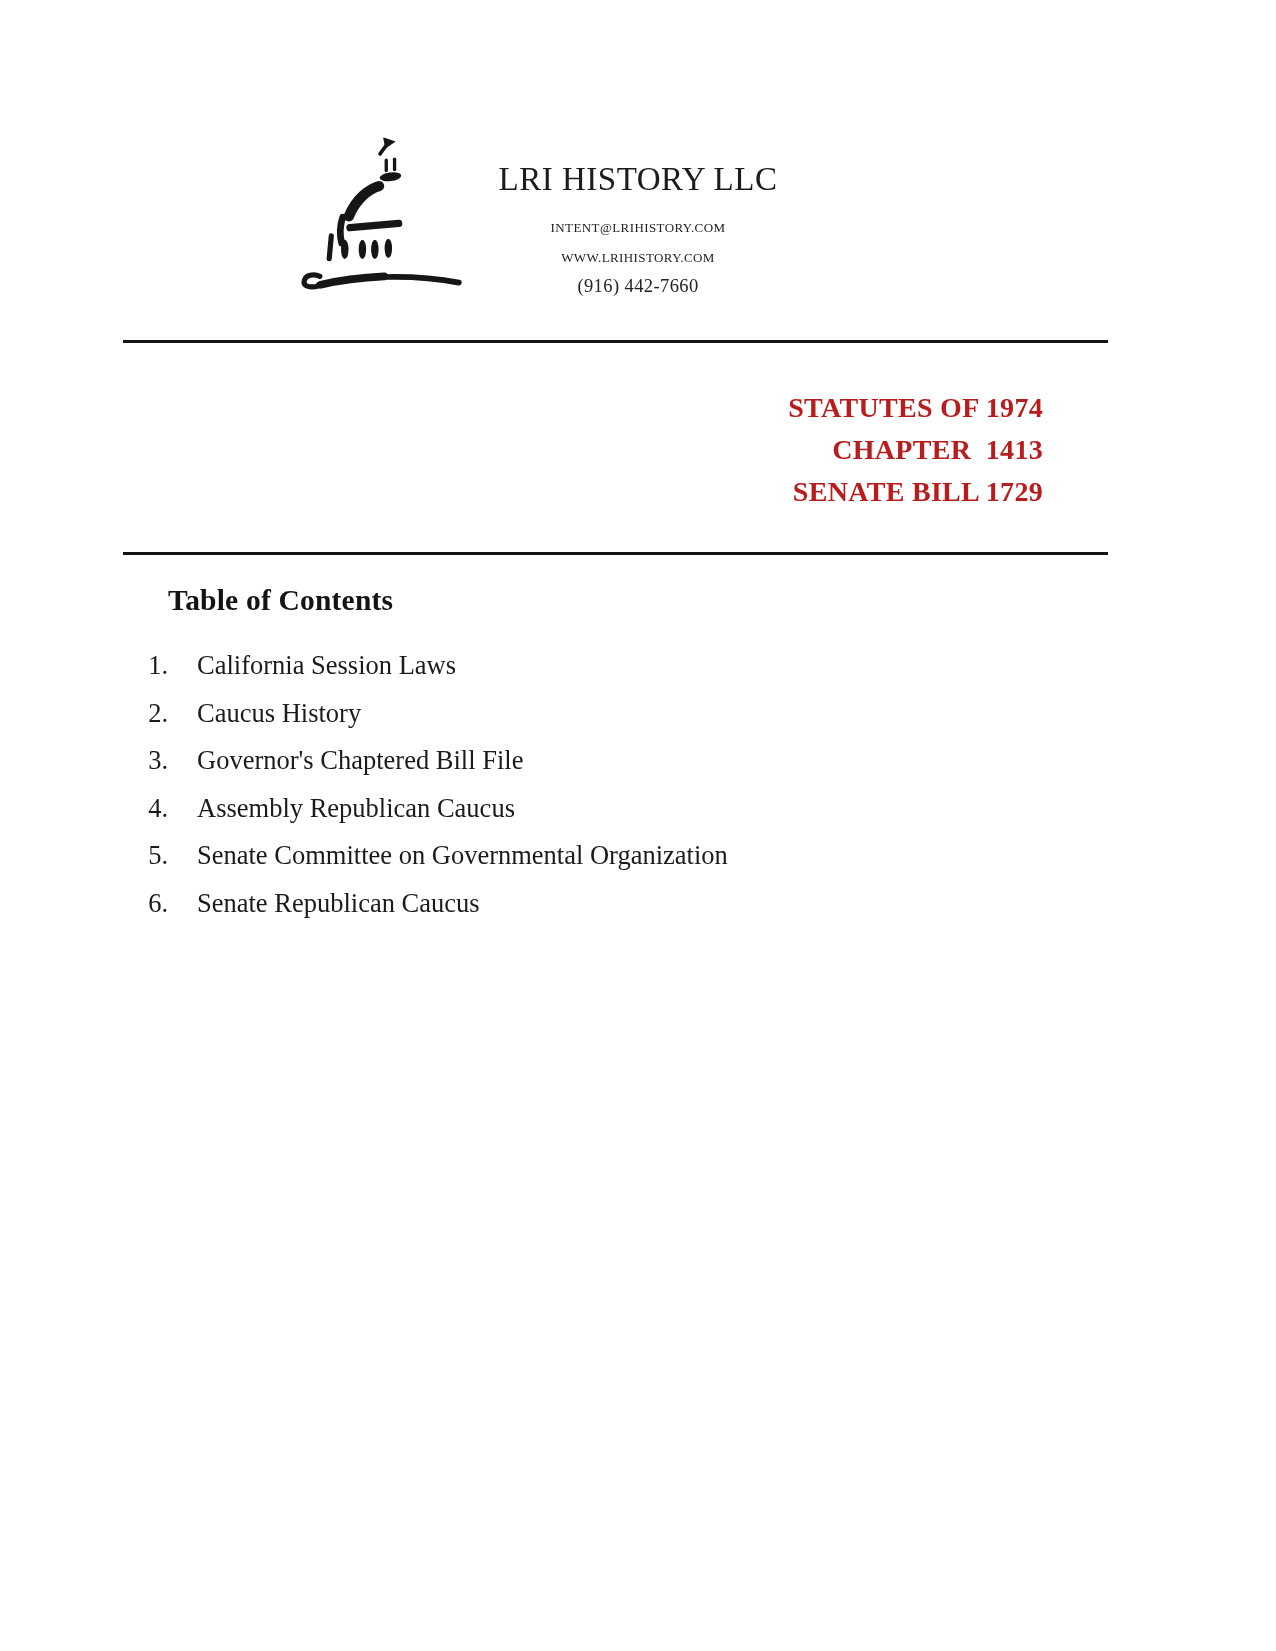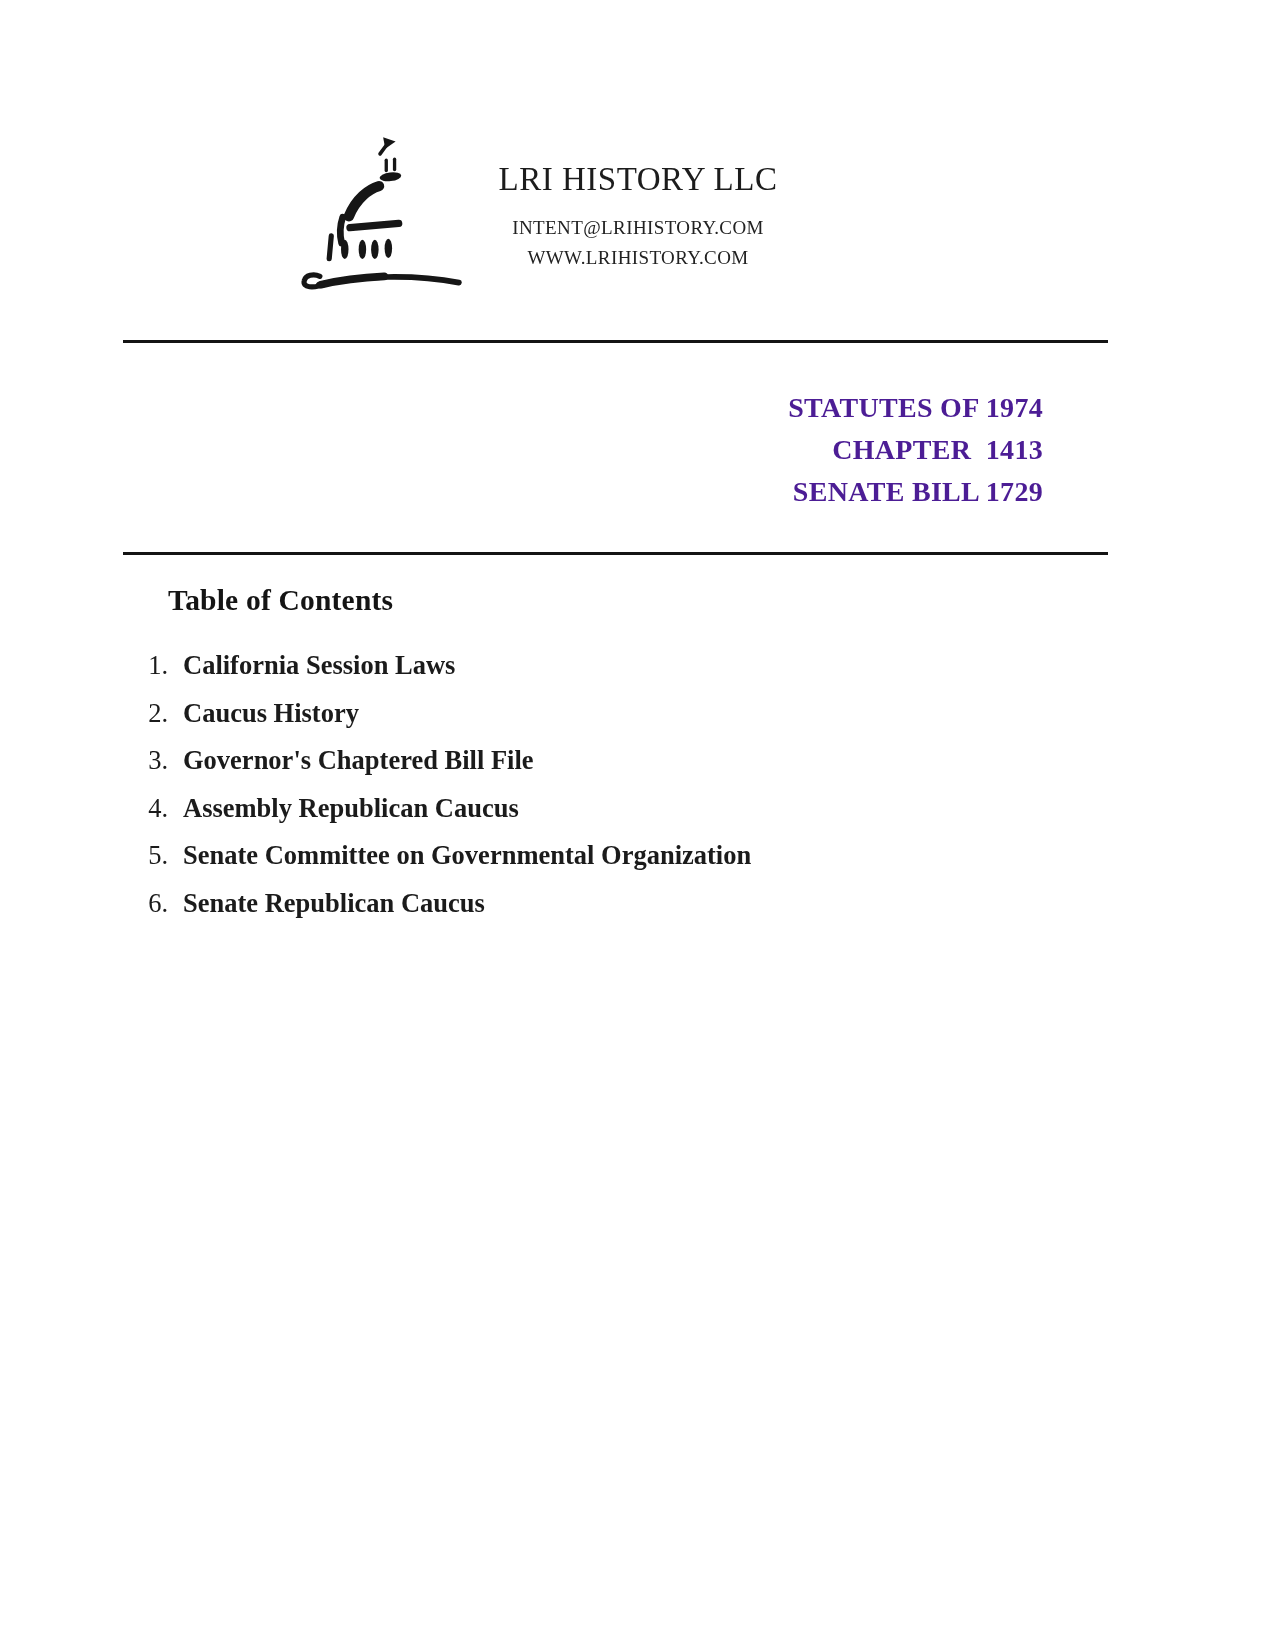--- a/index.html
+++ b/index.html
@@ -27,7 +27,7 @@
     white-space: nowrap;
   }
   .contact-line {
-    font-size: 19px; line-height: 29.5px; letter-spacing: 0.4px;
+    font-size: 13px; line-height: 29.5px; letter-spacing: 0.4px;
     color: #222222; white-space: nowrap;
   }
   .contact-phone { font-size: 18.5px; }

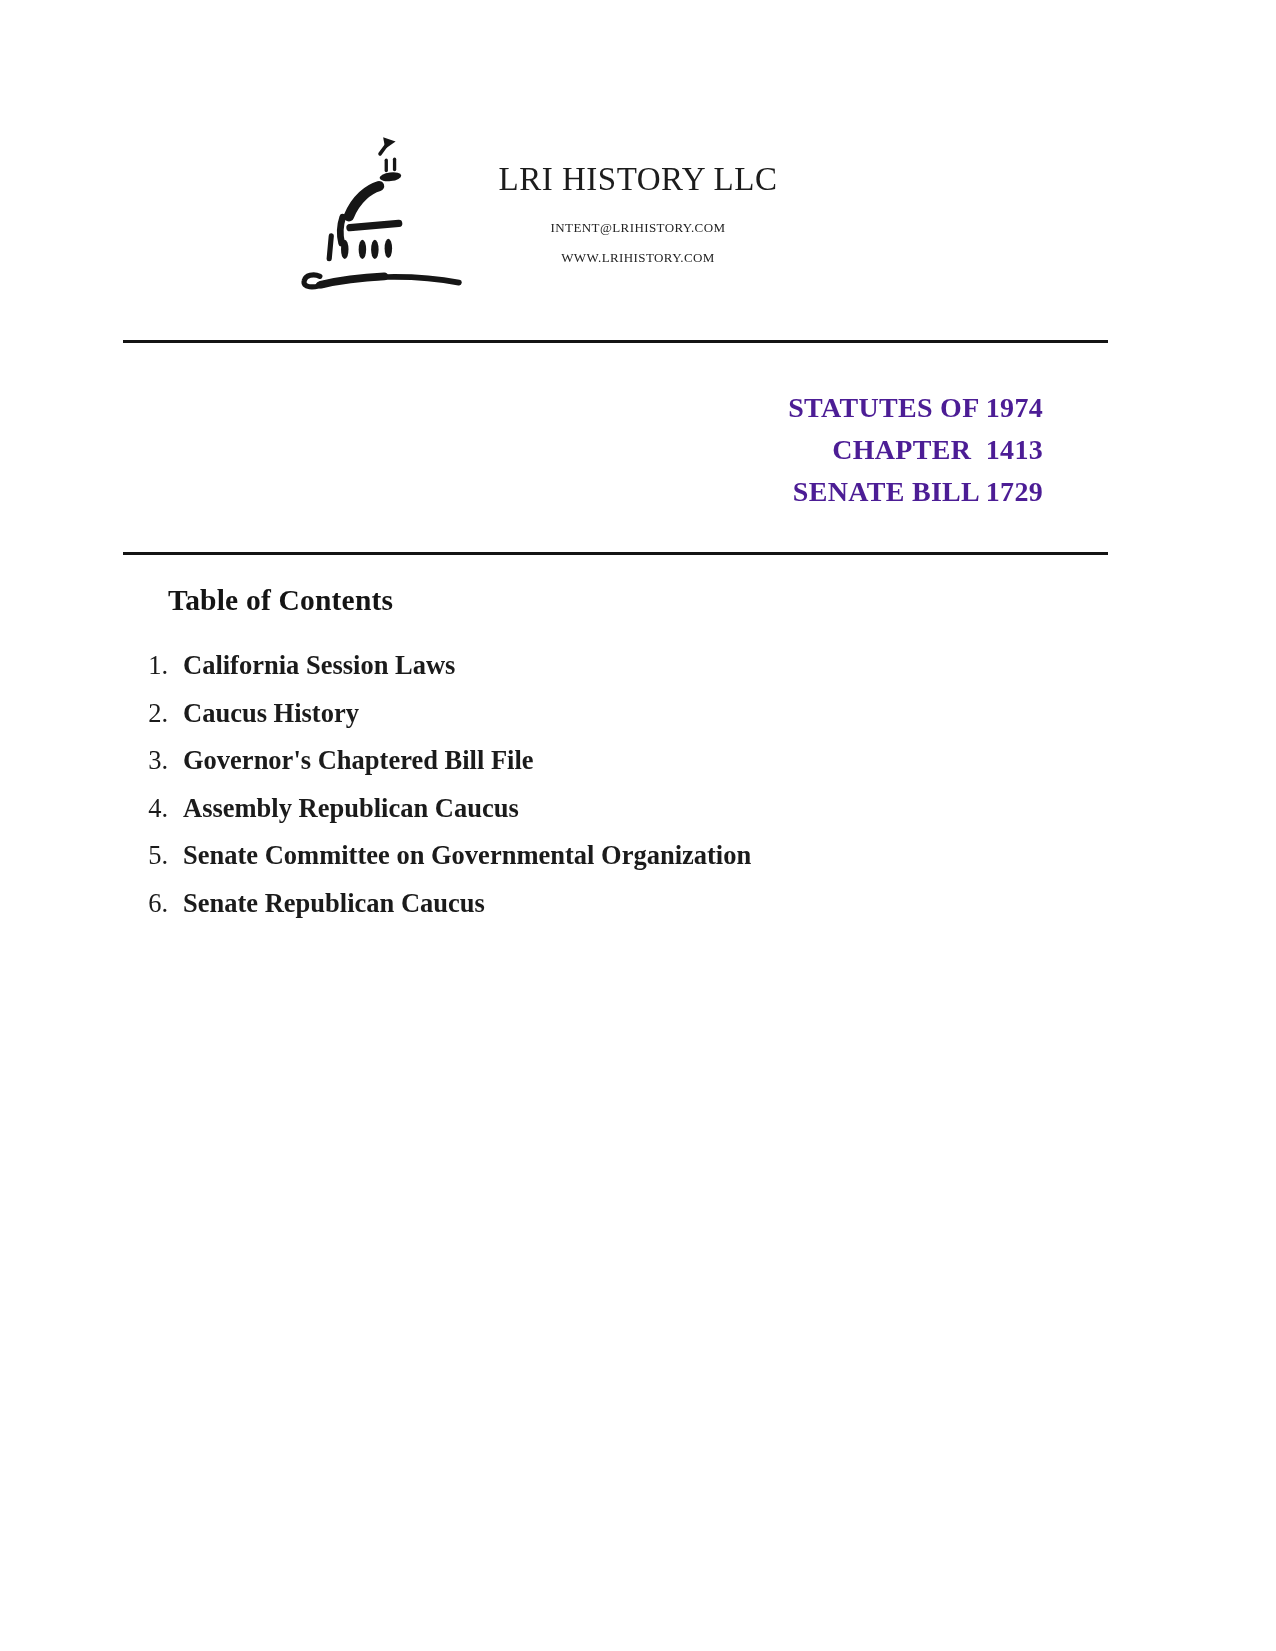--- a/index.html
+++ b/index.html
@@ -111,6 +111,7 @@
   <div class="company-name">LRI HISTORY LLC</div>
   <div class="contact-line">INTENT@LRIHISTORY.COM</div>
   <div class="contact-line">WWW.LRIHISTORY.COM</div>
+  <div class="contact-line contact-phone">(916) 442-7660</div>
 </div>
 
 <div class="rule rule-top"></div>

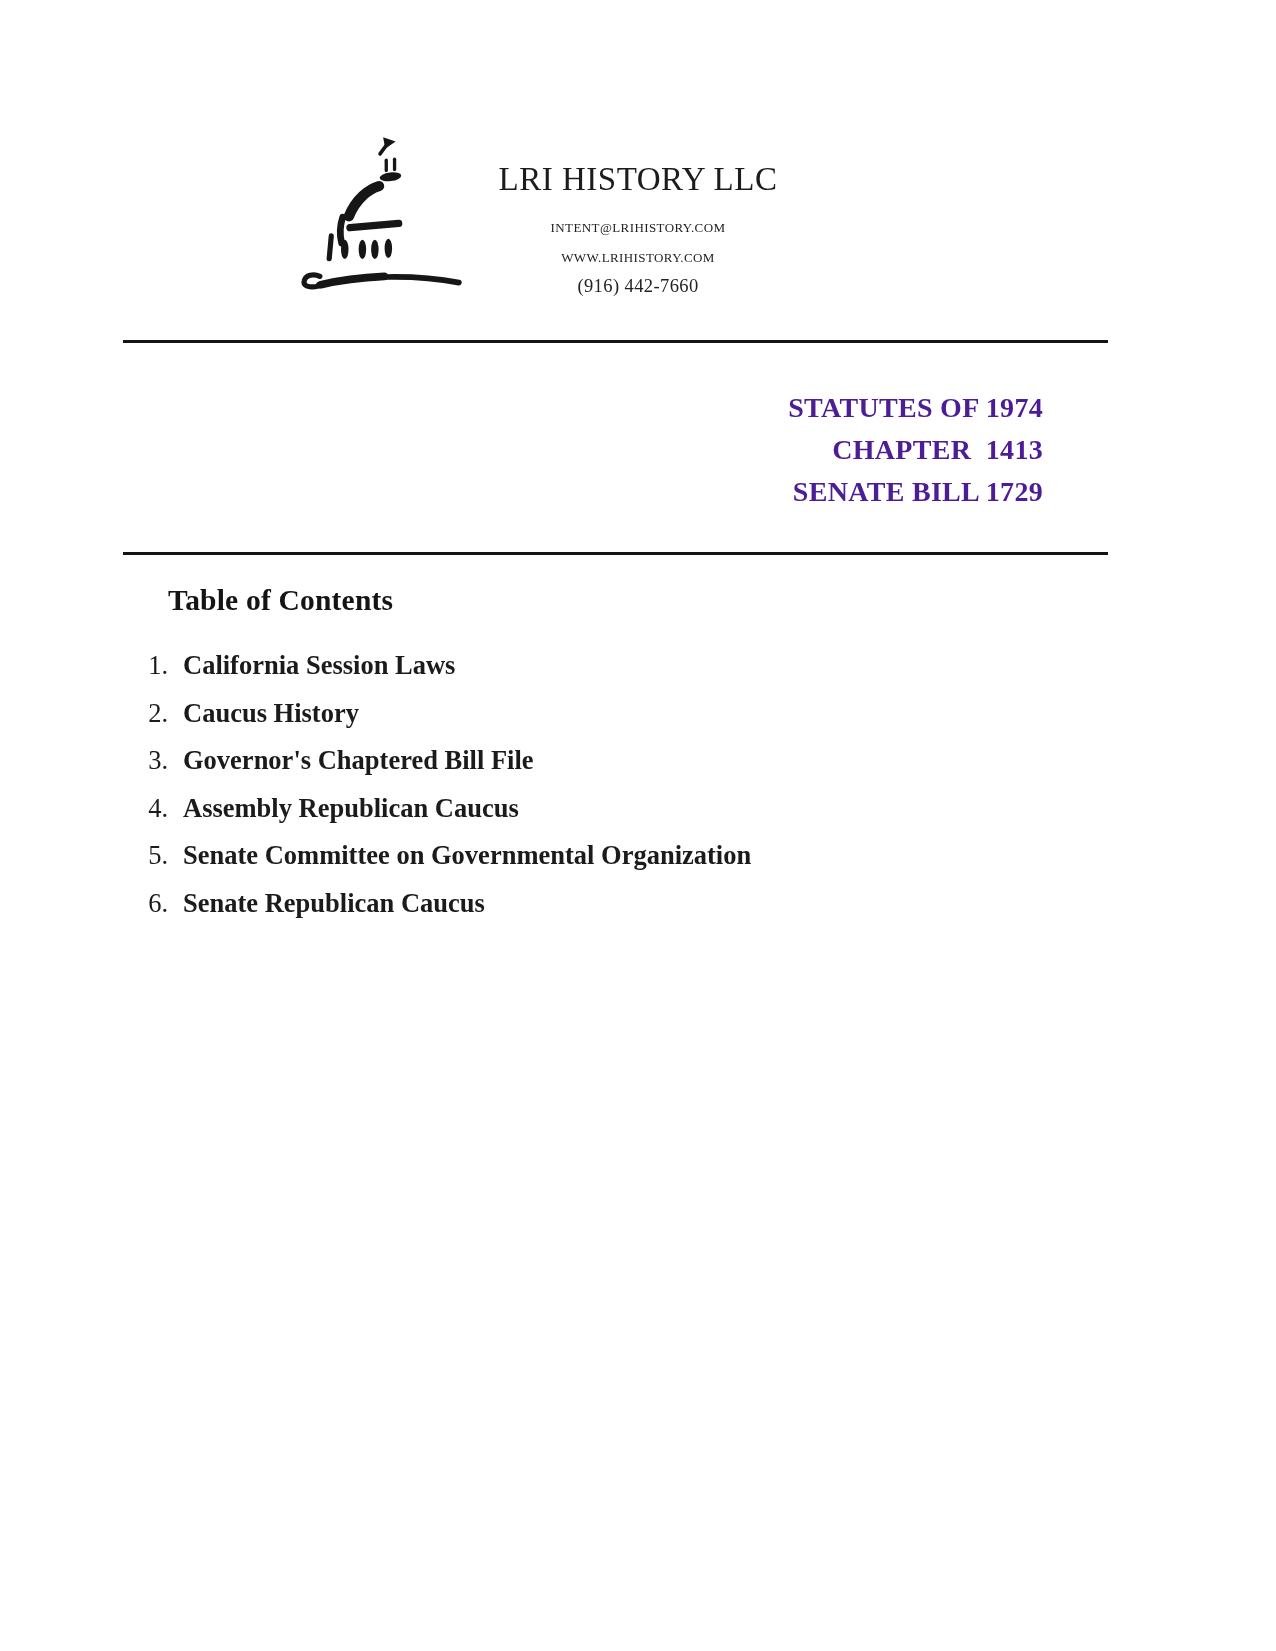--- a/index.html
+++ b/index.html
@@ -47,7 +47,7 @@
   }
   .ref-line {
     font-size: 28px; font-weight: bold; line-height: 42px;
-    color: #4c1d95; white-space: pre; letter-spacing: 0.3px; margin-left: 6px;
+    color: #b91c1c; white-space: pre; letter-spacing: 0.3px; margin-left: 6px;
   }
 
   

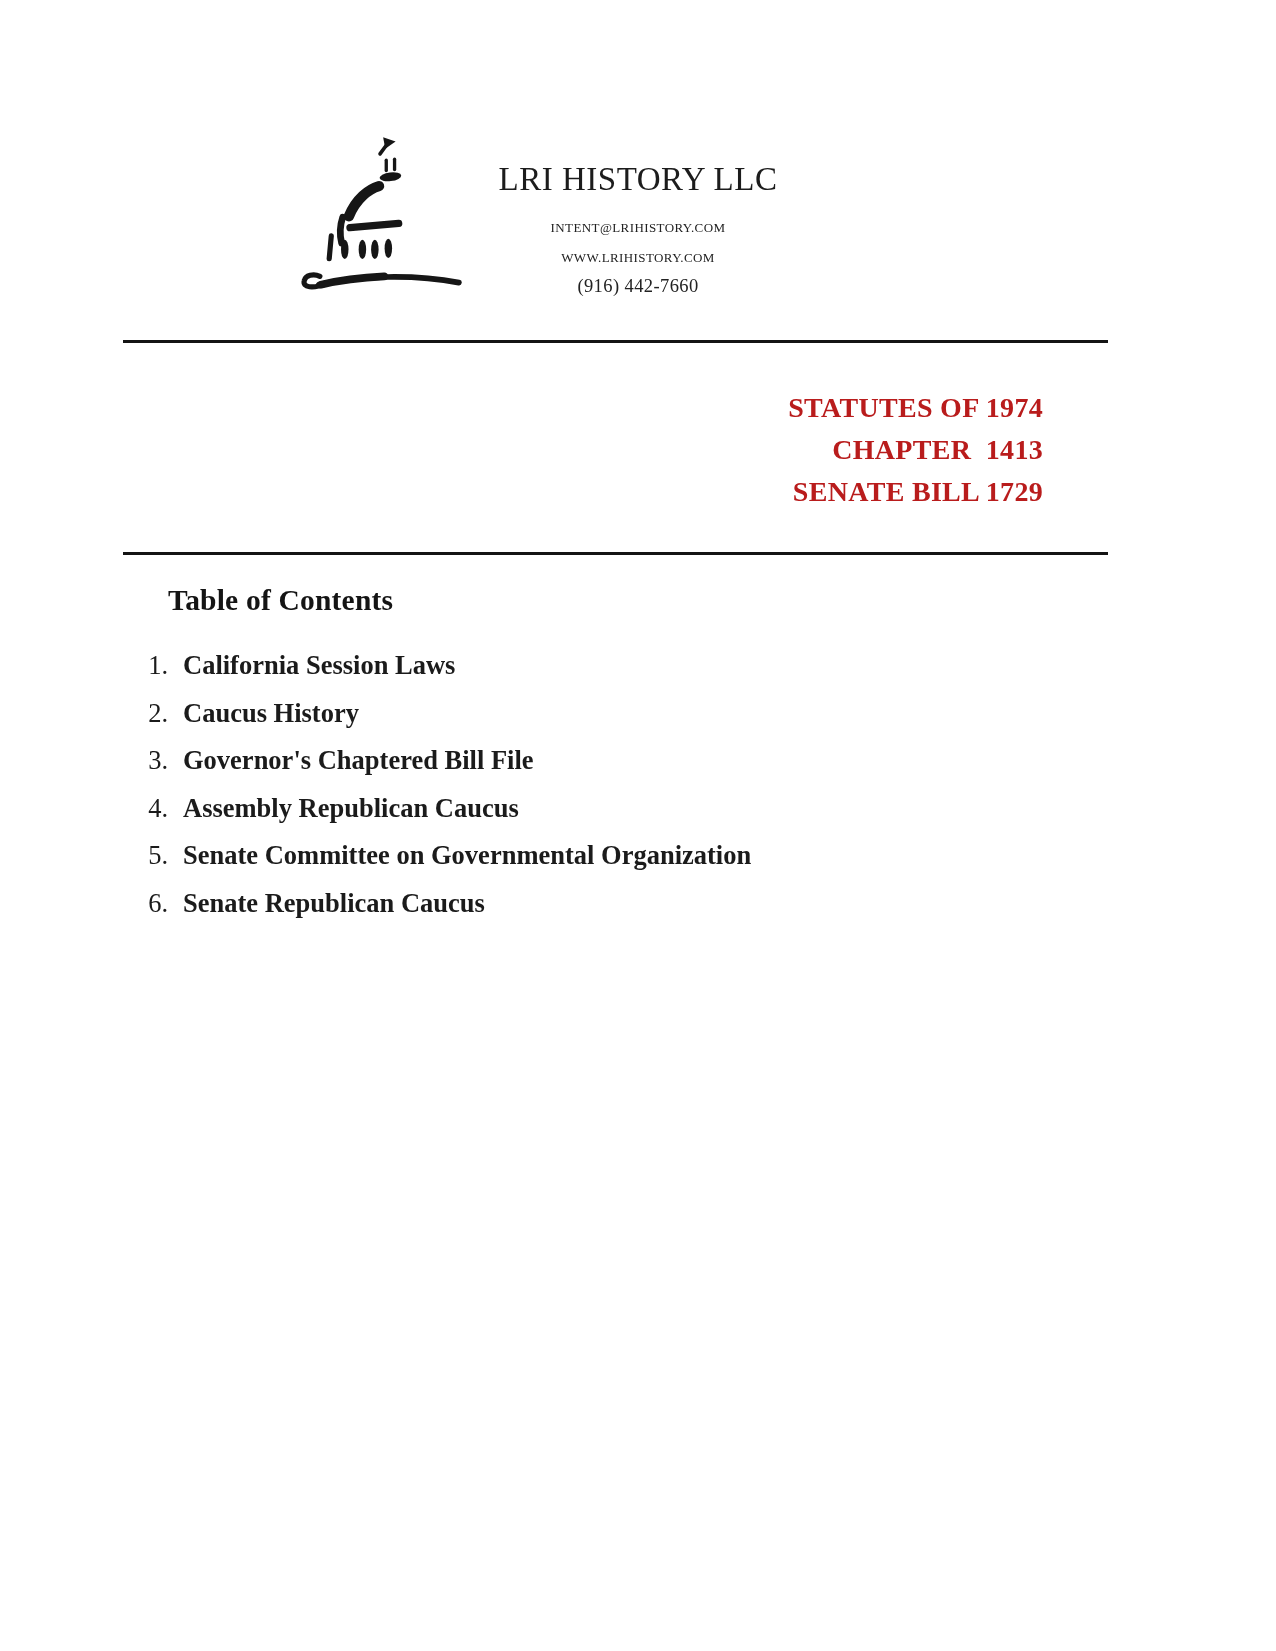--- a/index.html
+++ b/index.html
@@ -68,7 +68,7 @@
   .toc-num {
     width: 48px; text-align: right; flex: 0 0 48px;
   }
-  .toc-label { margin-left: 15px; font-weight: bold; }
+  .toc-label { margin-left: 29px; }
 
   .logo svg .stroke {
     fill: none; stroke: #161616; stroke-linecap: round; stroke-linejoin: round;

